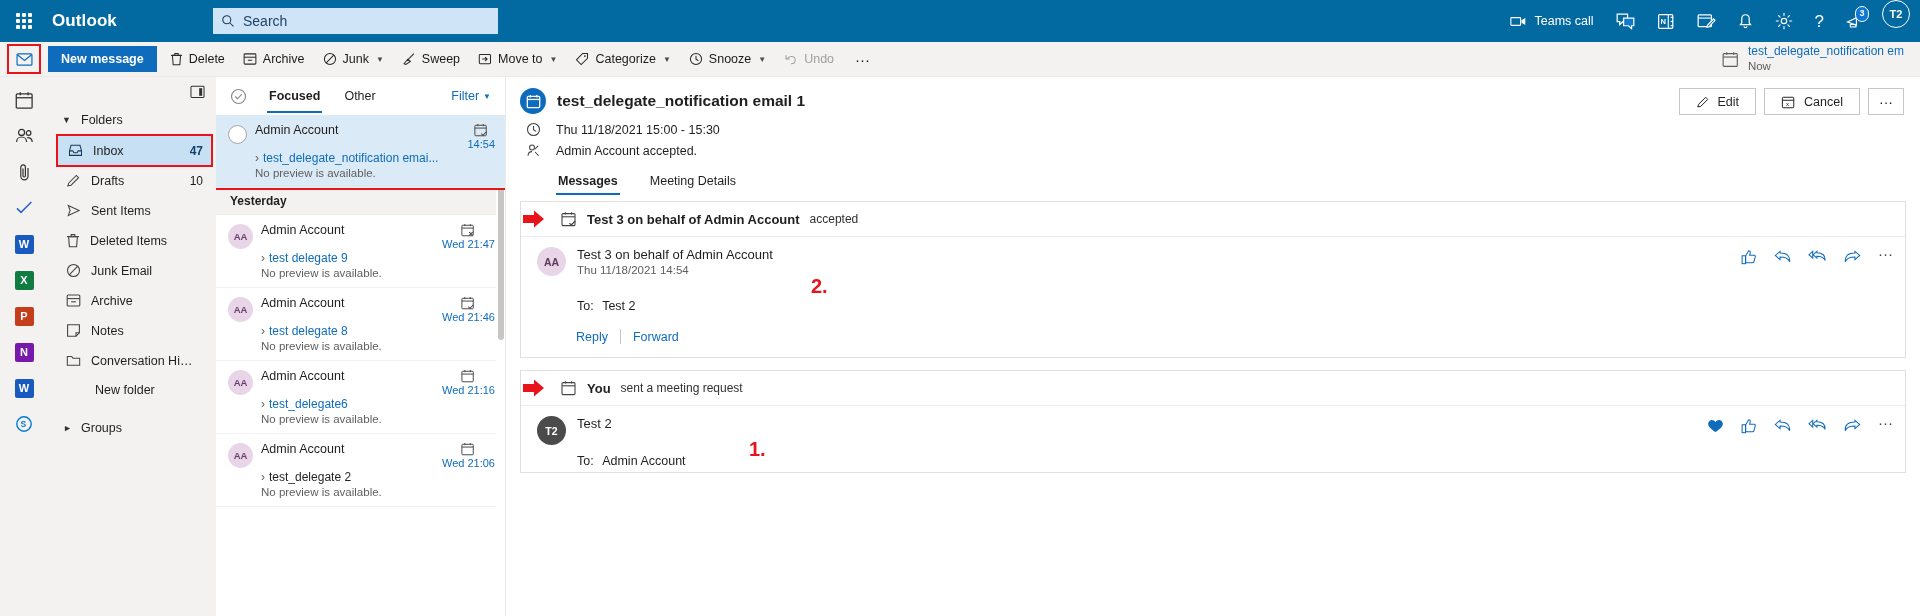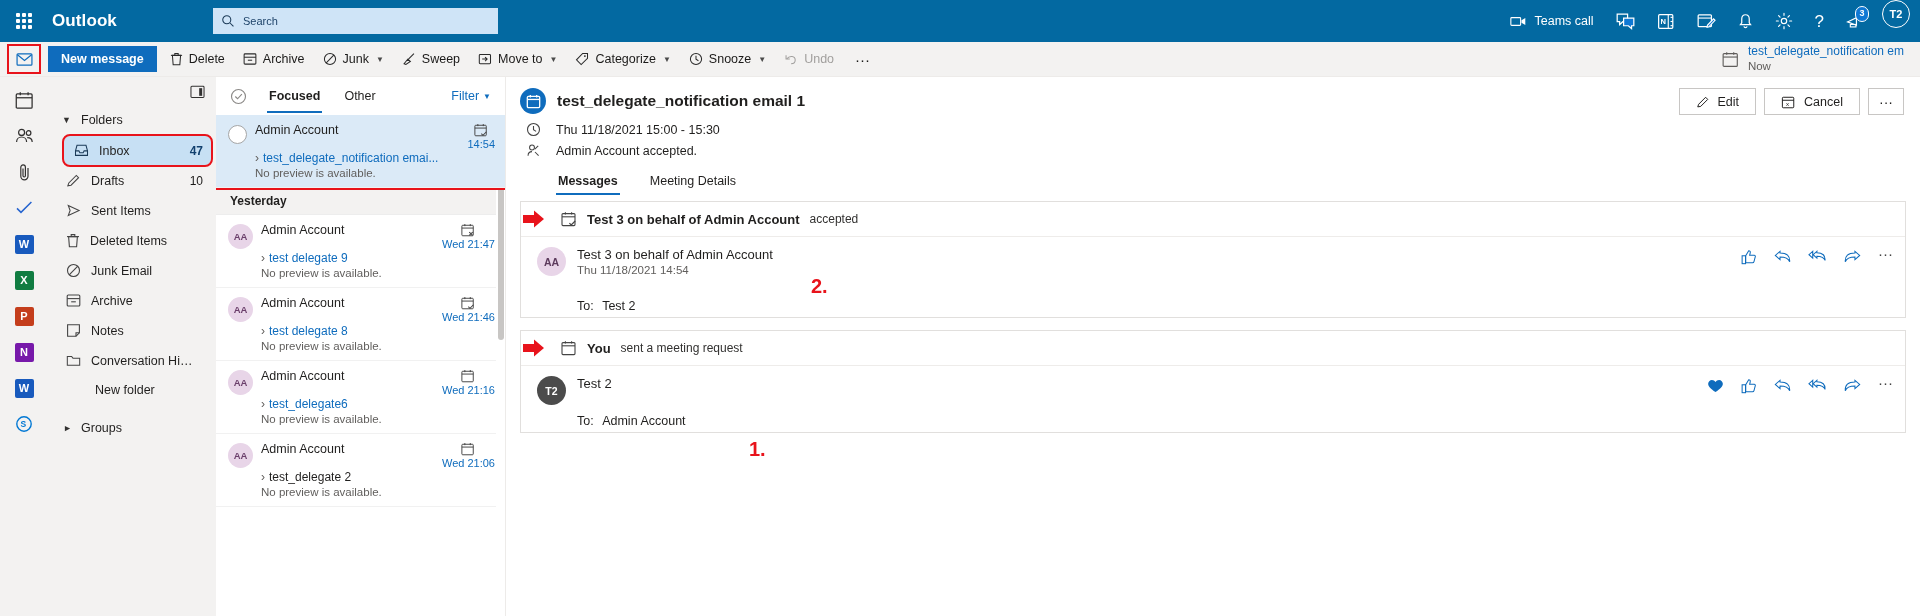--- a/index.html
+++ b/index.html
@@ -37,7 +37,7 @@
   .searchbox .mag { flex: 0 0 14px; }
   .searchbox input {
     border: 0; background: transparent; outline: none; width: 100%;
-    font-family: "Liberation Sans", sans-serif; font-size: 11px; color: #1b3a57;
+    font-family: "Liberation Sans", sans-serif; font-size: 14px; color: #1b3a57;
   }
   .searchbox input::placeholder { color: #20456b; opacity: 1; }
   .top-right {

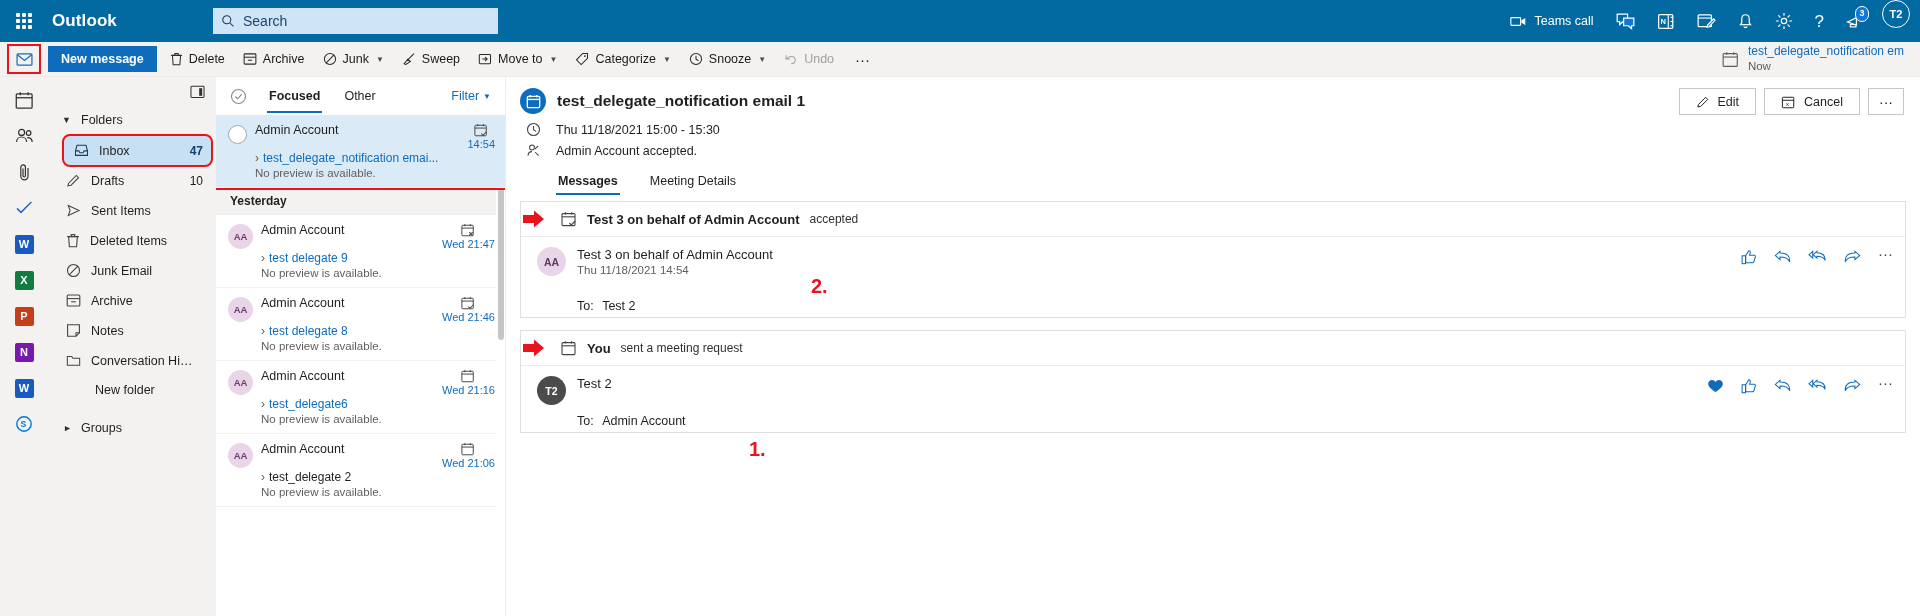--- a/index.html
+++ b/index.html
@@ -134,7 +134,7 @@
   }
   .folderitem.sel { background: #c7e0f4; }
   .folderitem.outlined {
-    outline: 2.5px solid #e8131b; border-radius: 6px; margin-left: 16px;
+    outline: 2.5px solid #e8131b; border-radius: 0; margin-left: 10px;
   }
   .folderitem .fname { flex: 1 1 auto; overflow: hidden; white-space: nowrap;
                        text-overflow: ellipsis; }

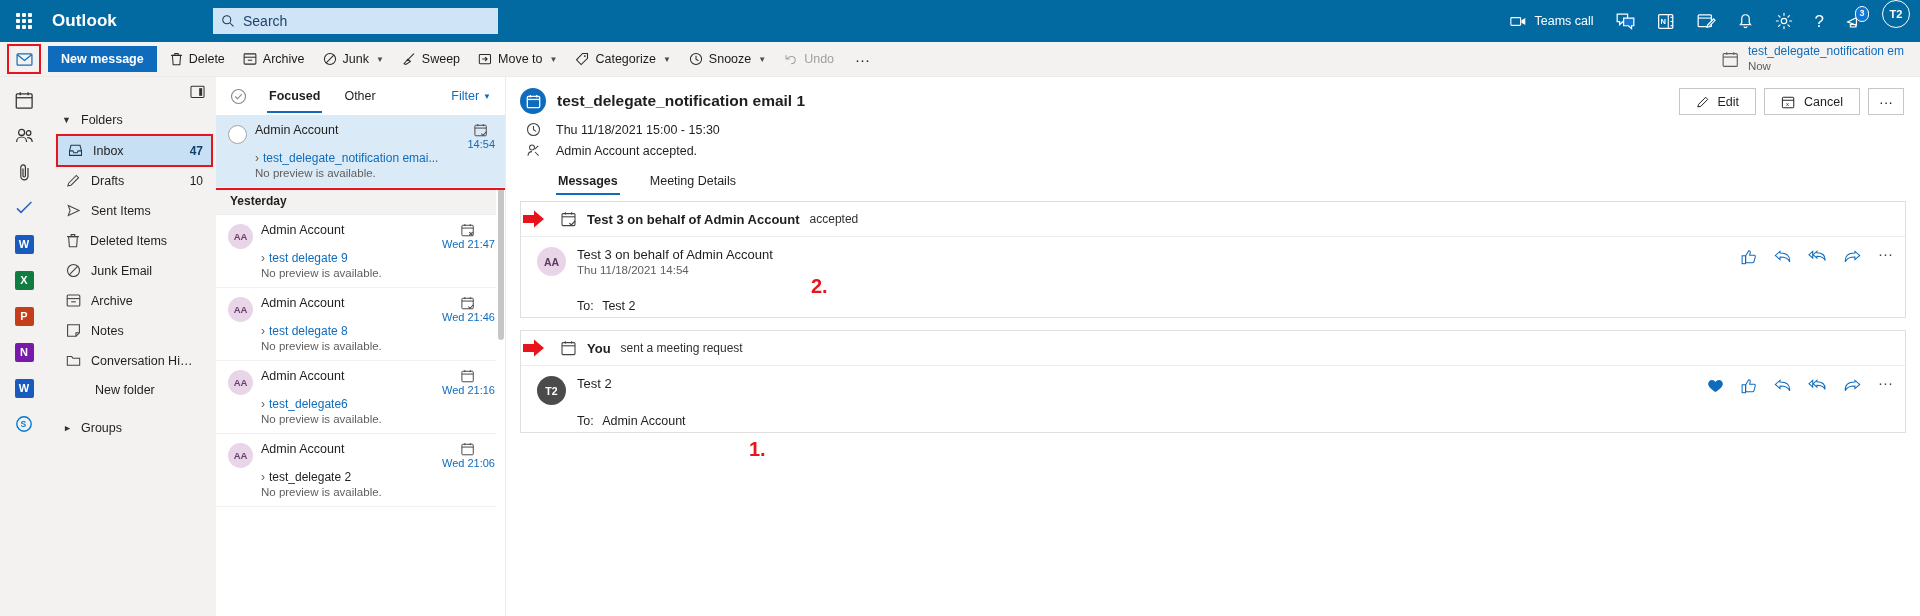--- a/index.html
+++ b/index.html
@@ -936,6 +936,11 @@
             <span class="mic" style="font-size:15px;color:#444;line-height:.7;">···</span>
           </div>
         </div>
+        <div class="replyrow">
+          <span class="rlink">Reply</span>
+          <span class="rsep"></span>
+          <span class="rlink">Forward</span>
+        </div>
       </div>
 
       <div class="card">

